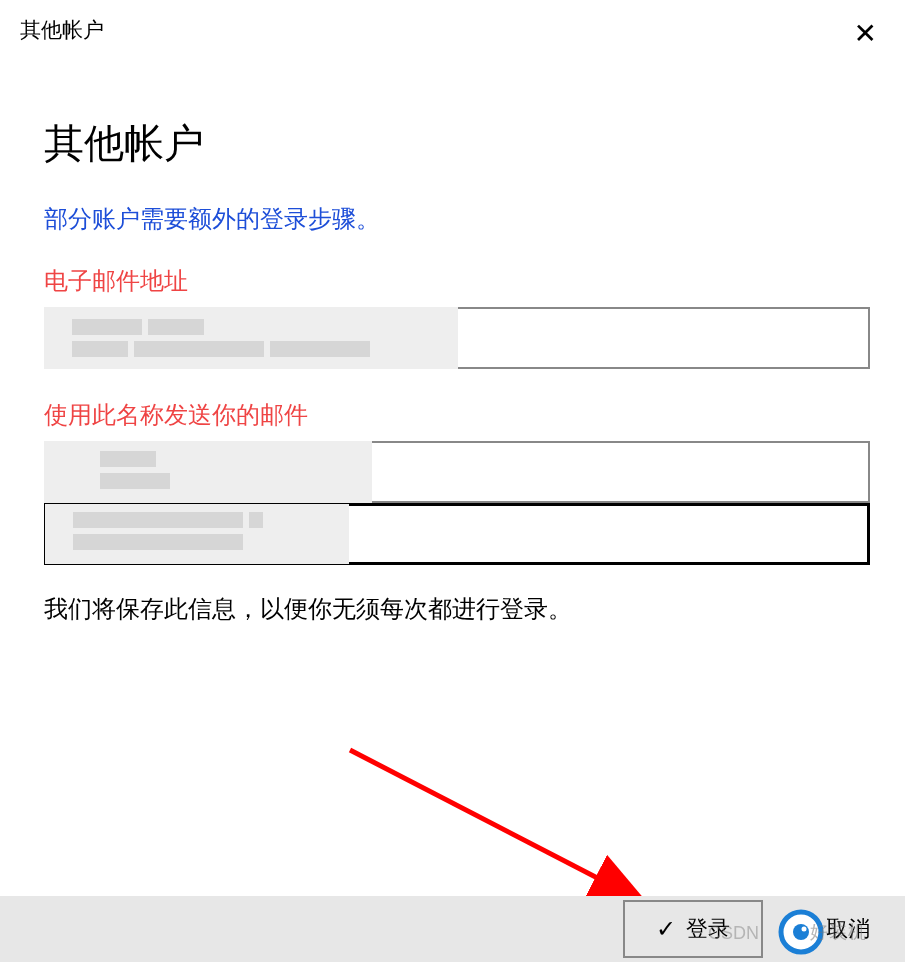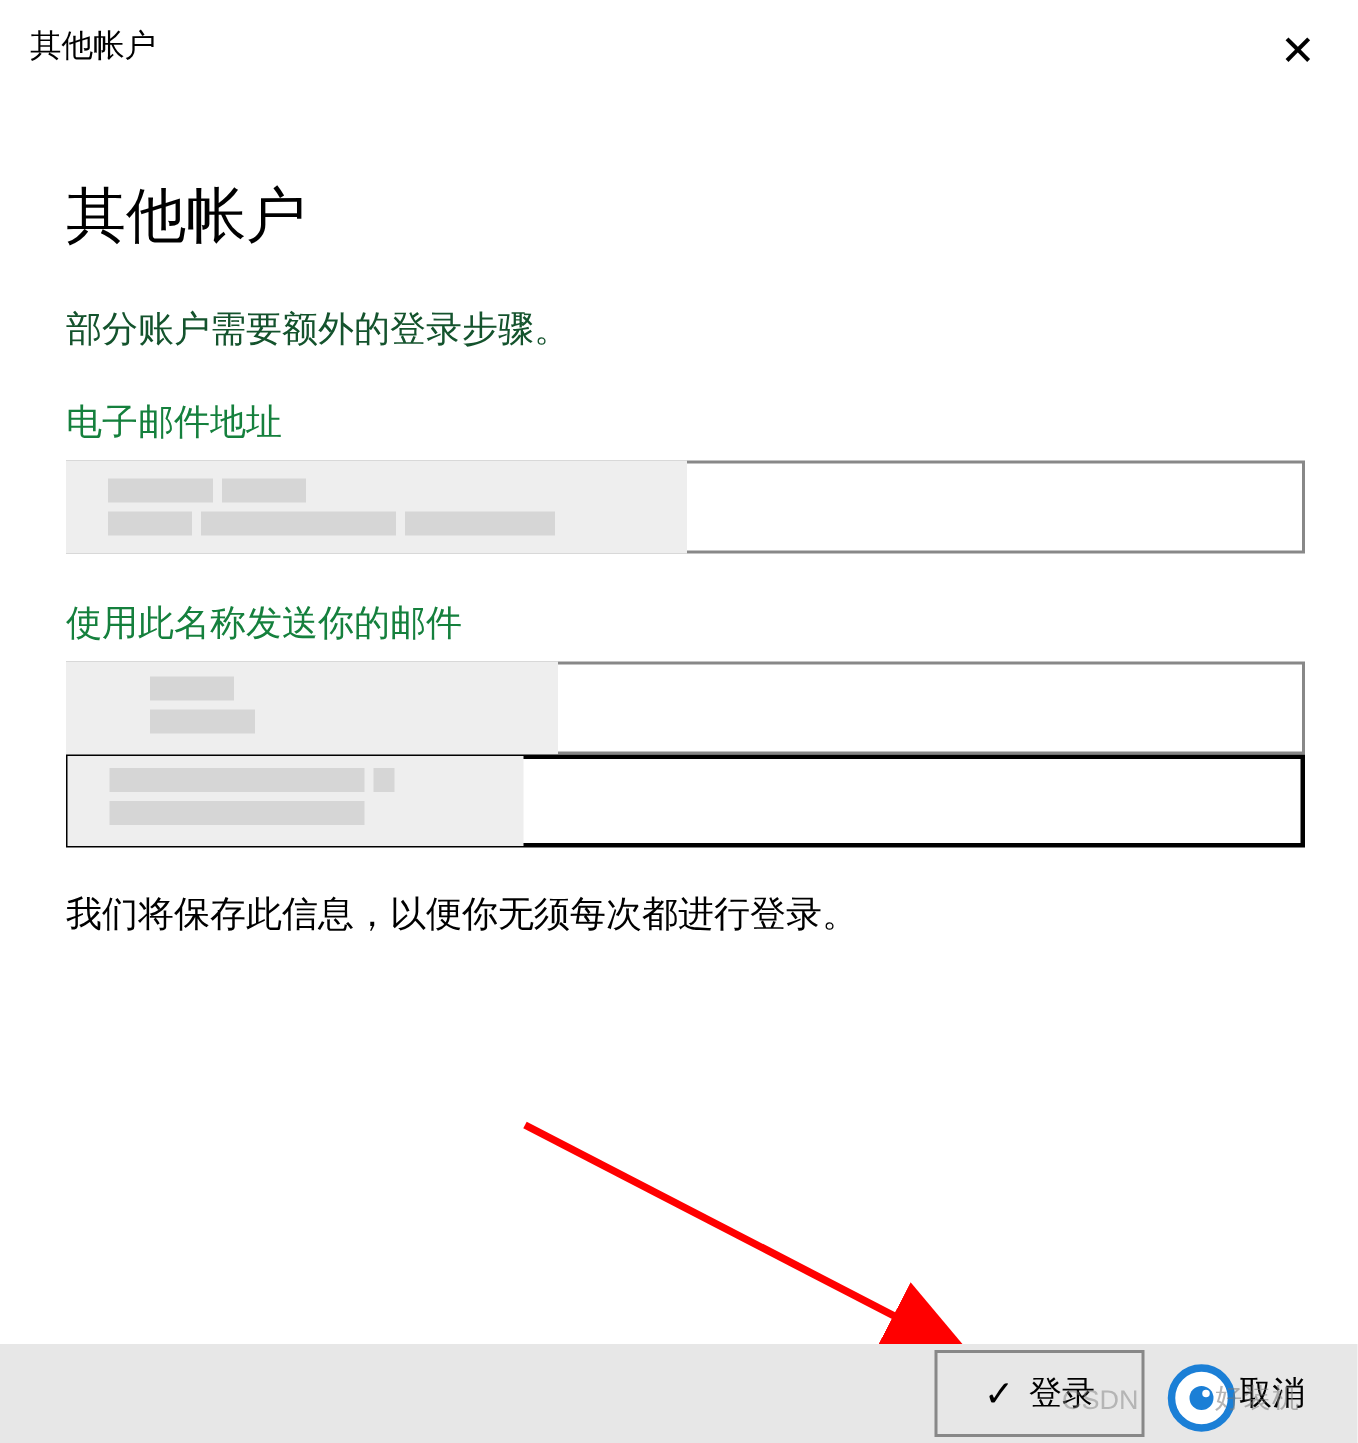--- a/index.html
+++ b/index.html
@@ -11,7 +11,7 @@
   
   .content { padding: 40px 44px 0 44px; }
   .heading { font-size: 40px; font-weight: 400; margin-top: 24px; margin-bottom: 32px; }
-  .subtext { font-size: 24px; color: #14532d; margin-bottom: 18px; }
+  .subtext { font-size: 24px; color: #1d4ed8; margin-bottom: 18px; }
   .learn-more { font-size: 24px; color: #888; margin-bottom: 48px; display: inline-block; }
   
   .form-label { font-size: 24px; color: #15803d; margin-bottom: 10px; margin-top: 30px; }

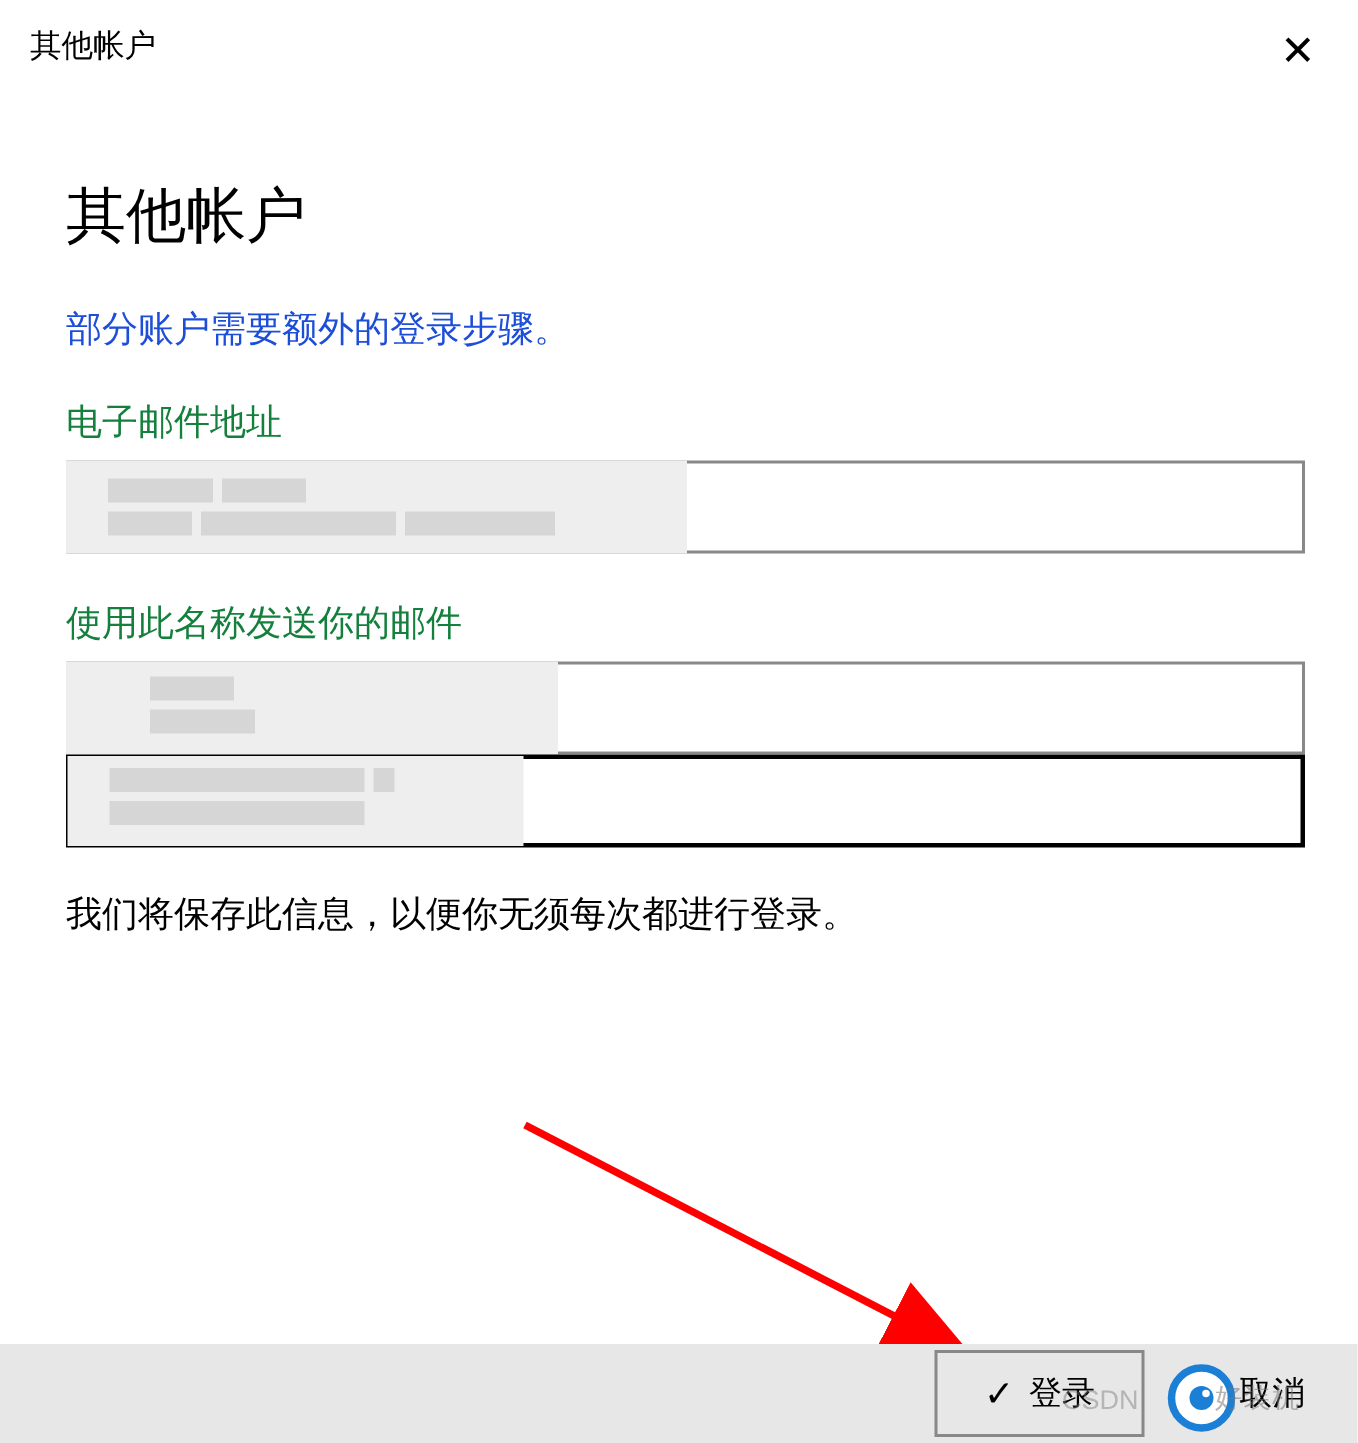--- a/index.html
+++ b/index.html
@@ -14,7 +14,7 @@
   .subtext { font-size: 24px; color: #1d4ed8; margin-bottom: 18px; }
   .learn-more { font-size: 24px; color: #888; margin-bottom: 48px; display: inline-block; }
   
-  .form-label { font-size: 24px; color: #15803d; margin-bottom: 10px; margin-top: 30px; }
+  .form-label { font-size: 24px; color: #ef4444; margin-bottom: 10px; margin-top: 30px; }
   
   .field-wrap { position: relative; width: 826px; height: 62px; border: 2px solid #888; background: #fff; }
   .field-wrap.active { border: 3px solid #000; }

